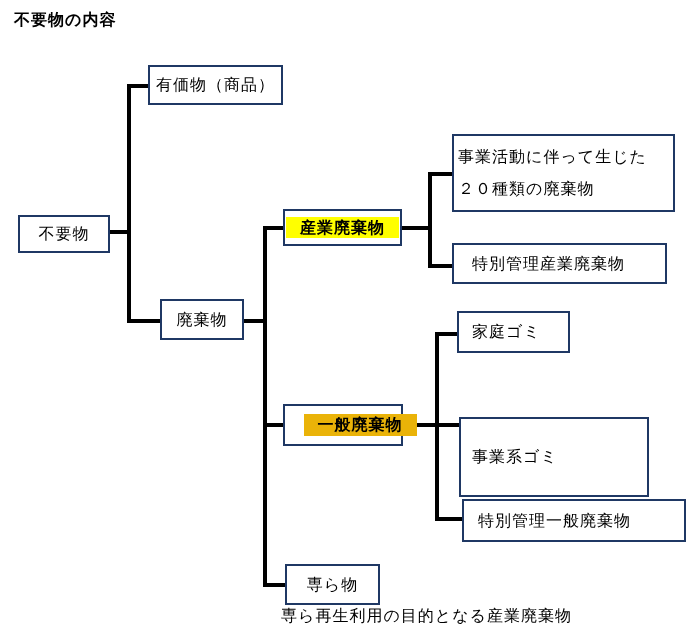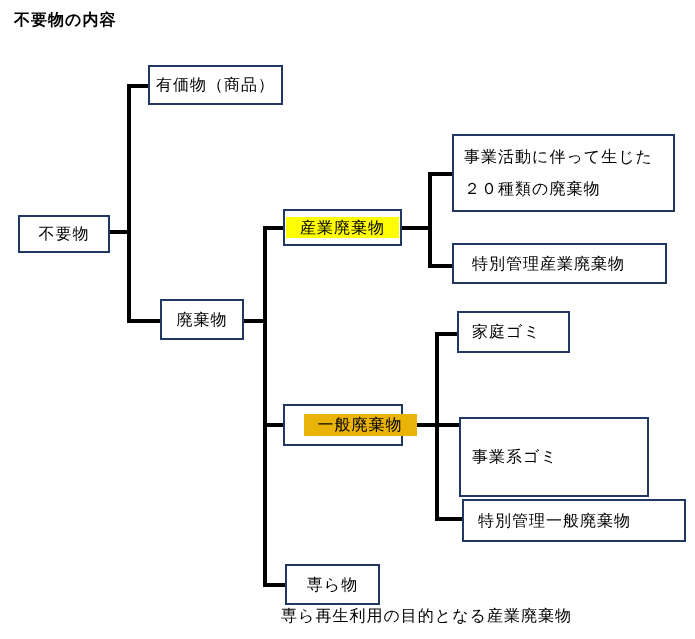--- a/index.html
+++ b/index.html
@@ -54,7 +54,7 @@
     flex-direction: column;
     align-items: flex-start;
     justify-content: center;
-    padding-left: 10px;
+    padding-left: 4px;
     line-height: 2.0;
   }
   .node .hl {

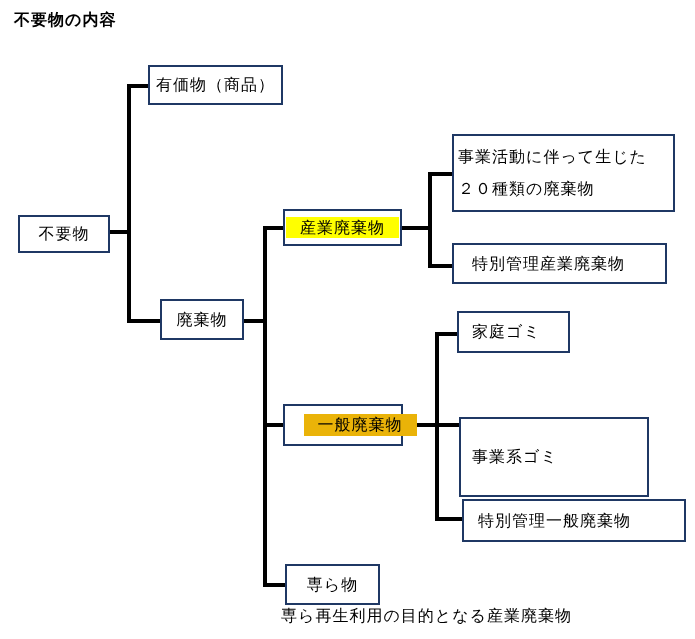--- a/index.html
+++ b/index.html
@@ -58,7 +58,7 @@
     line-height: 2.0;
   }
   .node .hl {
-    font-weight: normal;
+    font-weight: bold;
     padding: 1px 14px;
   }
   .line {

